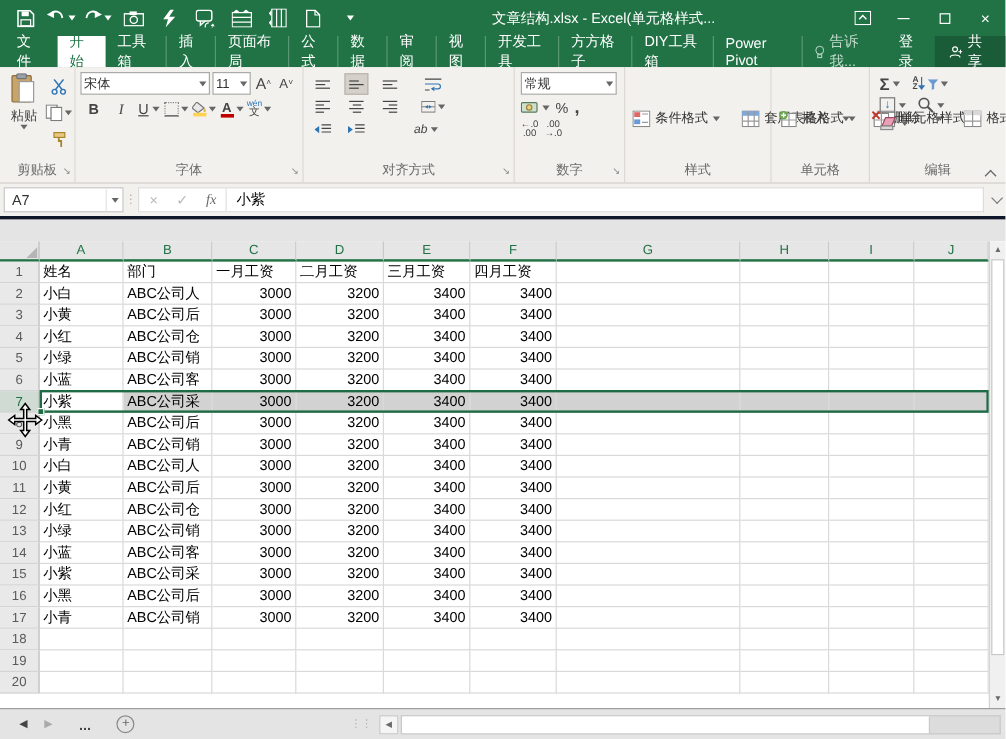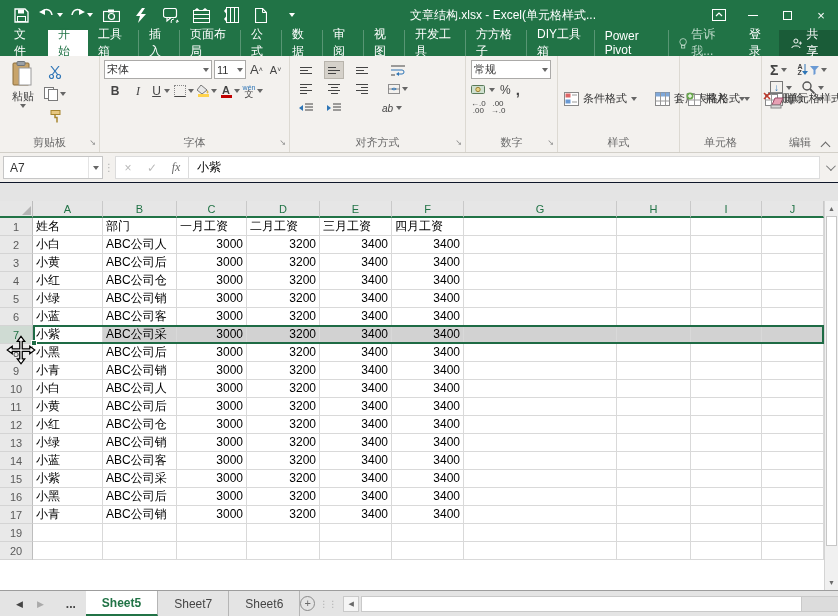--- a/index.html
+++ b/index.html
@@ -38,7 +38,7 @@
   .icon-btn { display:flex; align-items:center; justify-content:center; cursor:pointer; color:#444; }
   .tri-d { width:0;height:0;border-left:3px solid transparent;border-right:3px solid transparent;border-top:4px solid #666; display:inline-block; }
   
-  .g-clip { width:100px; }
+  .g-clip { width:63px; }
   .paste-big { width:42px; display:flex; flex-direction:column; align-items:center; cursor:pointer; padding-top:3px; }
   .paste-big .lbl { font-size:11px; color:#444; margin-top:2px; }
   .clip-col { display:flex; flex-direction:column; gap:4px; padding-top:5px; }

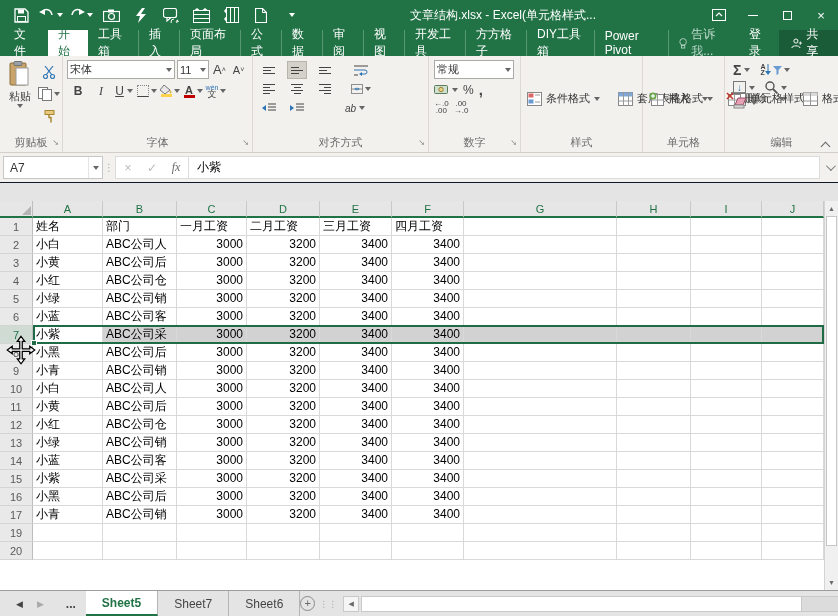--- a/index.html
+++ b/index.html
@@ -91,7 +91,7 @@
   .collapse-chev::before { content:""; position:absolute; left:0; top:3px; width:6px; height:6px; border-left:1px solid #666; border-top:1px solid #666; transform:rotate(45deg); }
 
   
-  .formulabar { height:30px; background:#f3f1ee; border-bottom:1px solid #0f172a; display:flex; align-items:stretch; flex:none; }
+  .formulabar { height:30px; background:#f3f1ee; border-bottom:3px solid #0f172a; display:flex; align-items:stretch; flex:none; }
   .namebox { width:100px; margin:3px 0 3px 3px; background:#fff; border:1px solid #c6c6c6; display:flex; align-items:center; padding-left:6px; font-size:12px; color:#333; }
   .namebox .cv { flex:1; }
   .nb-split { width:14px; align-self:stretch; display:flex; align-items:center; justify-content:center; border-left:1px solid #e4e4e4; }

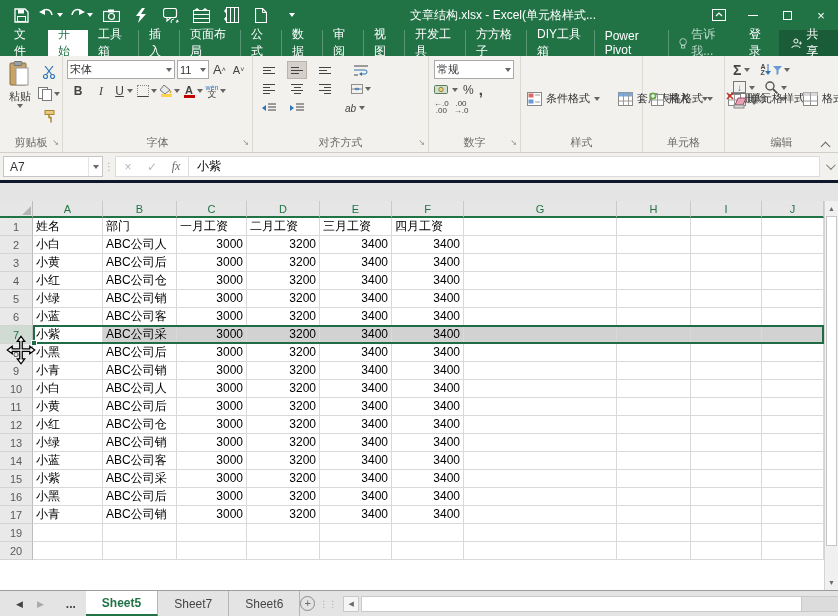--- a/index.html
+++ b/index.html
@@ -877,6 +877,19 @@
             <span class="cell" style="width: 62px;"></span>
           </div>
           <div class="g-row">
+            <span class="row-h">18</span>
+            <span class="cell" style="width: 70px;"></span>
+            <span class="cell" style="width: 74px;"></span>
+            <span class="cell" style="width: 70px;"></span>
+            <span class="cell" style="width: 73px;"></span>
+            <span class="cell" style="width: 72px;"></span>
+            <span class="cell" style="width: 72px;"></span>
+            <span class="cell" style="width: 153px;"></span>
+            <span class="cell" style="width: 74px;"></span>
+            <span class="cell" style="width: 71px;"></span>
+            <span class="cell" style="width: 62px;"></span>
+          </div>
+          <div class="g-row">
             <span class="row-h">19</span>
             <span class="cell" style="width: 70px;"></span>
             <span class="cell" style="width: 74px;"></span>

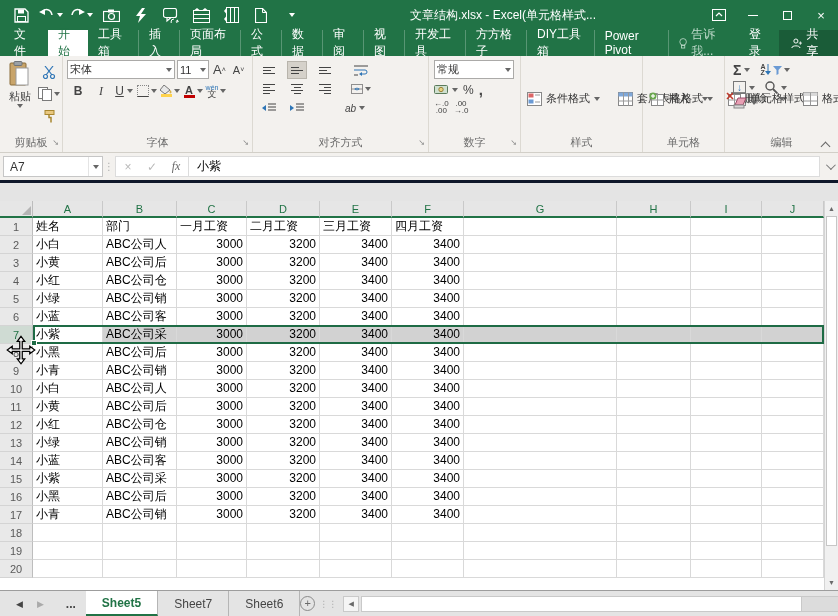--- a/index.html
+++ b/index.html
@@ -937,11 +937,6 @@
       <span class="nav-a nav-next">▶</span>
     </div>
     <span class="tab-ellipsis">...</span>
-    <div class="sheet-tabs">
-        <span class="sheet-tab active">Sheet5</span>
-        <span class="sheet-tab">Sheet7</span>
-        <span class="sheet-tab">Sheet6</span>
-      </div>
     <span class="add-sheet">
         <span class="add-circle">+</span>
       </span>

